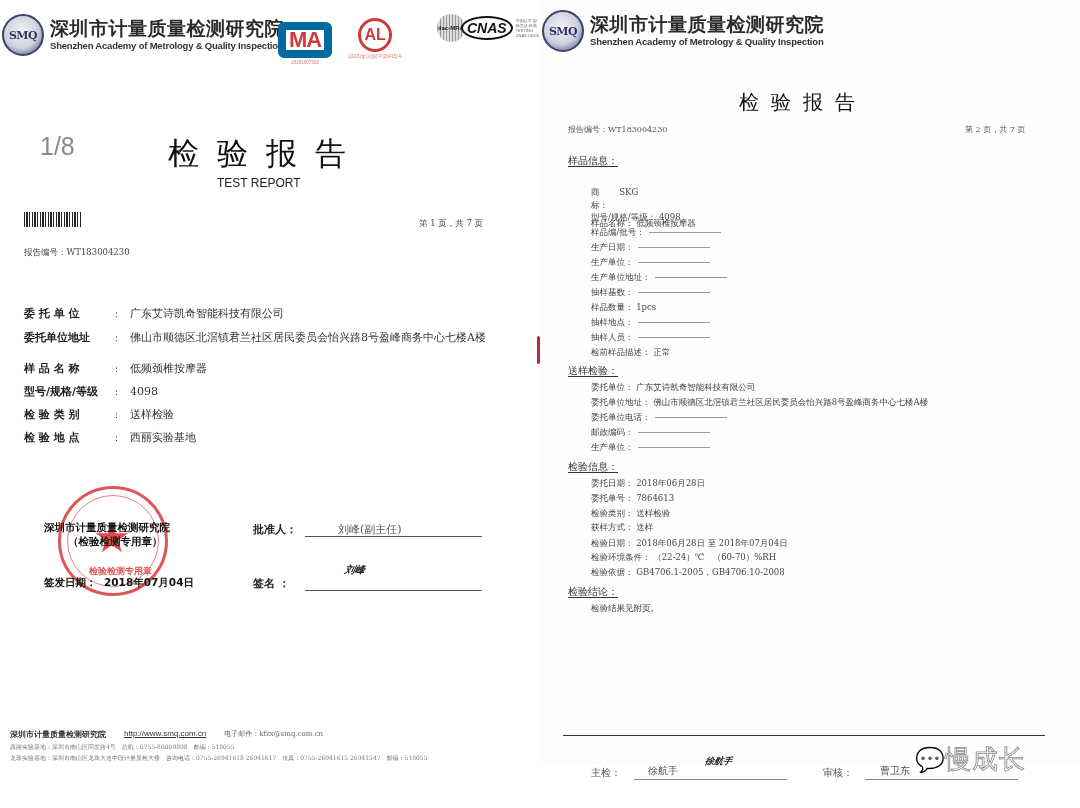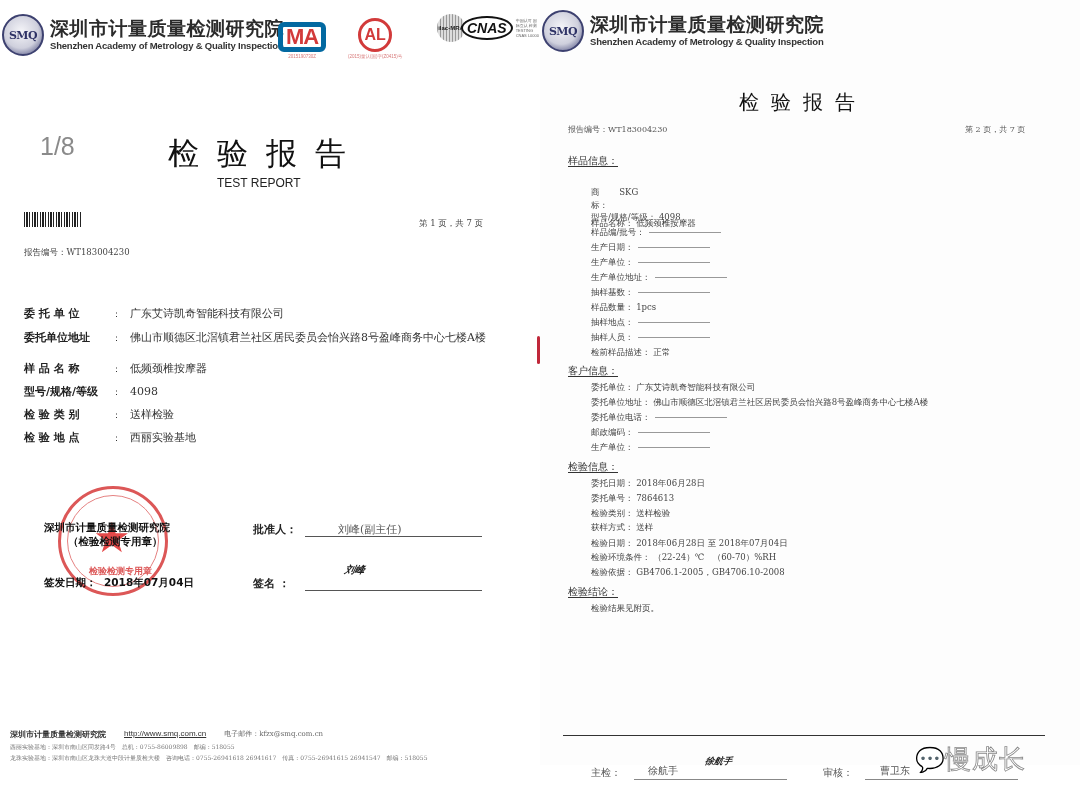--- a/index.html
+++ b/index.html
@@ -23,7 +23,7 @@
   .cert { position: absolute; text-align: center; }
   .cert-mark { font-family: "Liberation Sans", sans-serif; font-weight: bold; color: #d23a3a; }
   .cert-code { font-size: 4.5px; color: #d87a7a; margin-top: 2px; font-family: "Liberation Sans", sans-serif; }
-  .cma-mark { font-size: 22px; border: 5px solid #0369a1; border-radius: 6px; padding: 0 3px; line-height: 20px; letter-spacing: -1px; }
+  .cma-mark { font-size: 22px; border: 8px solid #0369a1; border-radius: 6px; padding: 0 3px; line-height: 20px; letter-spacing: -1px; }
   .cal-mark { width: 34px; height: 34px; border: 3px solid #d23a3a; border-radius: 50%; font-size: 16px; line-height: 28px; margin: 0 auto; }
   .cnas-wrap { position: absolute; left: 437px; top: 14px; display: flex; align-items: center; }
   .ilac { width: 28px; height: 28px; border-radius: 50%; background: repeating-linear-gradient(90deg, #999 0 1px, #ddd 1px 3px); display:flex; align-items:center; justify-content:center; font-size:6px; font-weight:bold; color:#222; font-family:"Liberation Sans",sans-serif; }

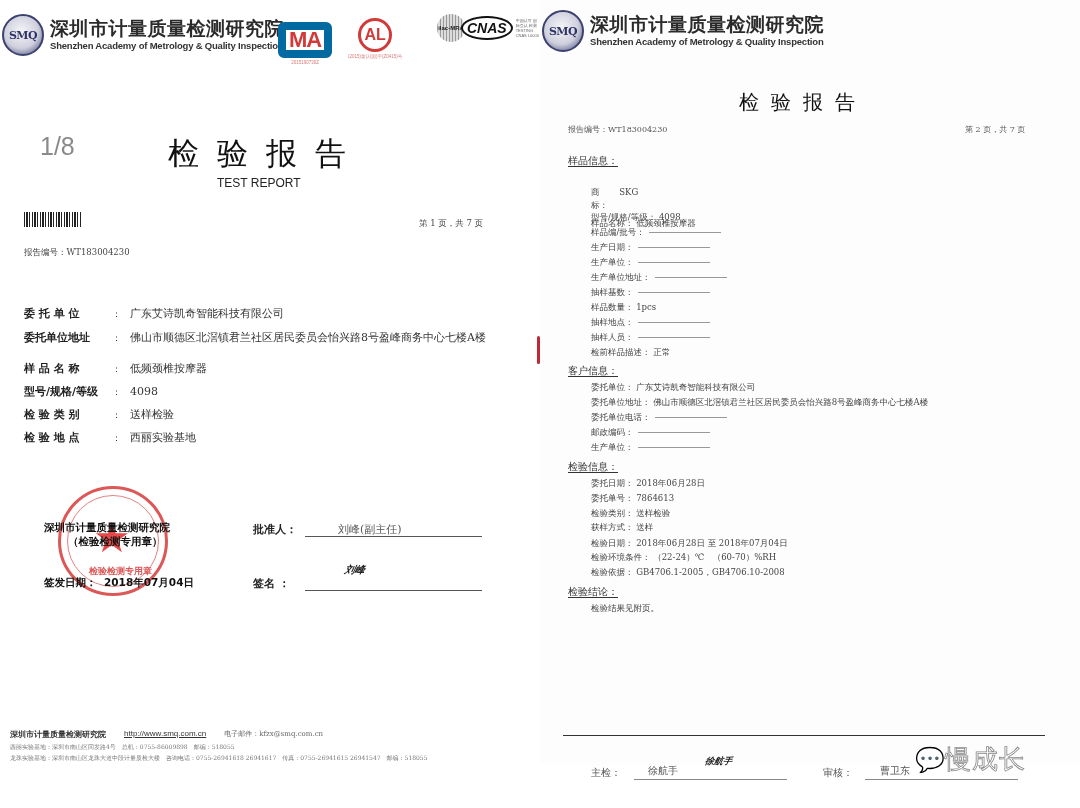--- a/index.html
+++ b/index.html
@@ -198,7 +198,7 @@
 <div class="r-row" style="top:332px;"><span>抽样人员：</span><span class="dash"></span></div>
 <div class="r-row" style="top:347px;"><span>检前样品描述：</span> <span>正常</span></div>
 
-<div class="section-h" style="top:364px;">客户信息：</div>
+<div class="section-h" style="top:364px;">送样检验：</div>
 <div class="r-row" style="top:382px;"><span>委托单位：</span> <span>广东艾诗凯奇智能科技有限公司</span></div>
 <div class="r-row" style="top:397px;"><span>委托单位地址：</span> <span>佛山市顺德区北滘镇君兰社区居民委员会怡兴路8号盈峰商务中心七楼A楼</span></div>
 <div class="r-row" style="top:412px;"><span>委托单位电话：</span><span class="dash"></span></div>

